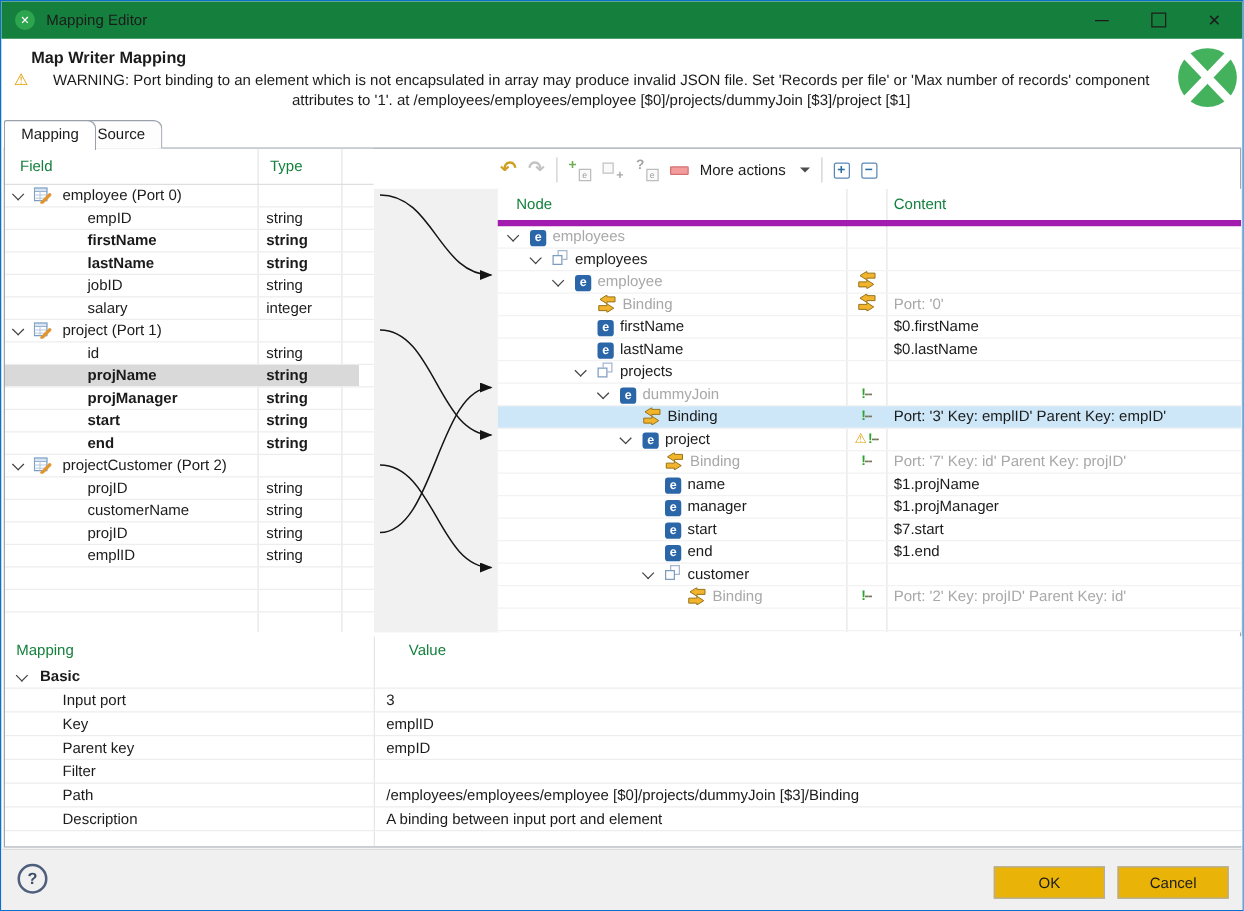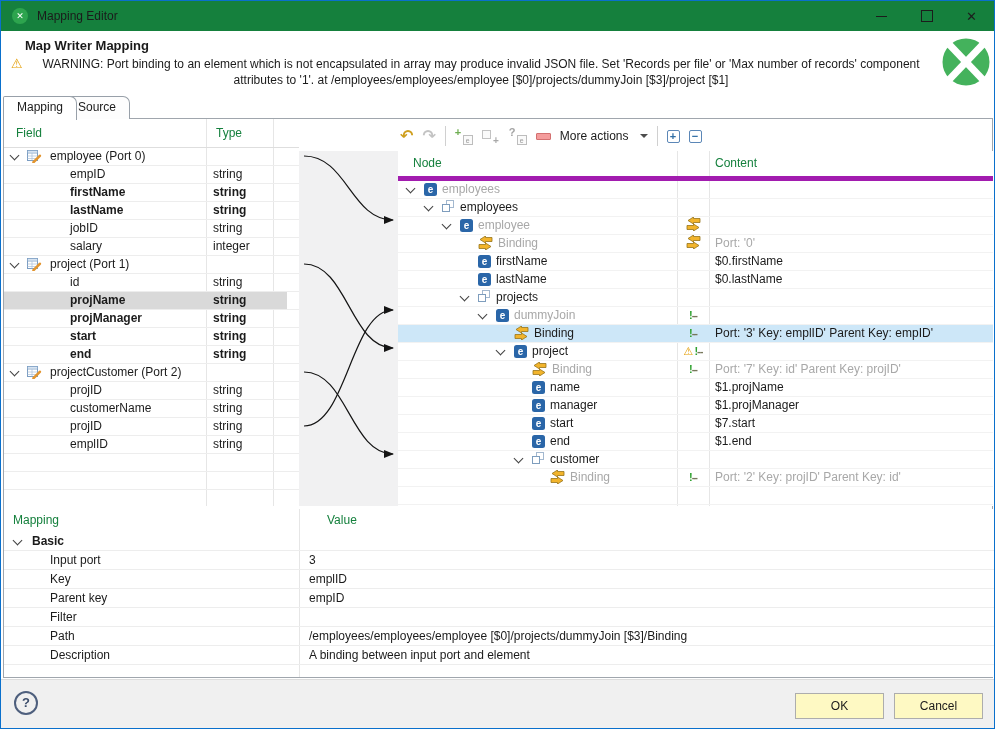--- a/index.html
+++ b/index.html
@@ -100,7 +100,7 @@
   .footer{position:absolute;left:0;top:678px;width:100%;height:51px;background:#f0f0f0;border-top:1px solid #dcdcdc;box-sizing:border-box;}
   .help{position:absolute;left:13px;top:11px;width:20px;height:20px;border:2px solid #4e5f7d;border-radius:50%;
         text-align:center;line-height:20px;font-weight:bold;color:#3c4d6b;font-size:13px;background:#f0f0f0;}
-  .btn{position:absolute;top:13px;width:89px;height:26px;background:#fef9c3;border:1px solid #adadad;
+  .btn{position:absolute;top:13px;width:89px;height:26px;background:#eab308;border:1px solid #adadad;
        font-size:12px;font-family:inherit;color:#1b1b1b;}
   .btn.ok{left:794px;}
   .btn.cancel{left:893px;}

